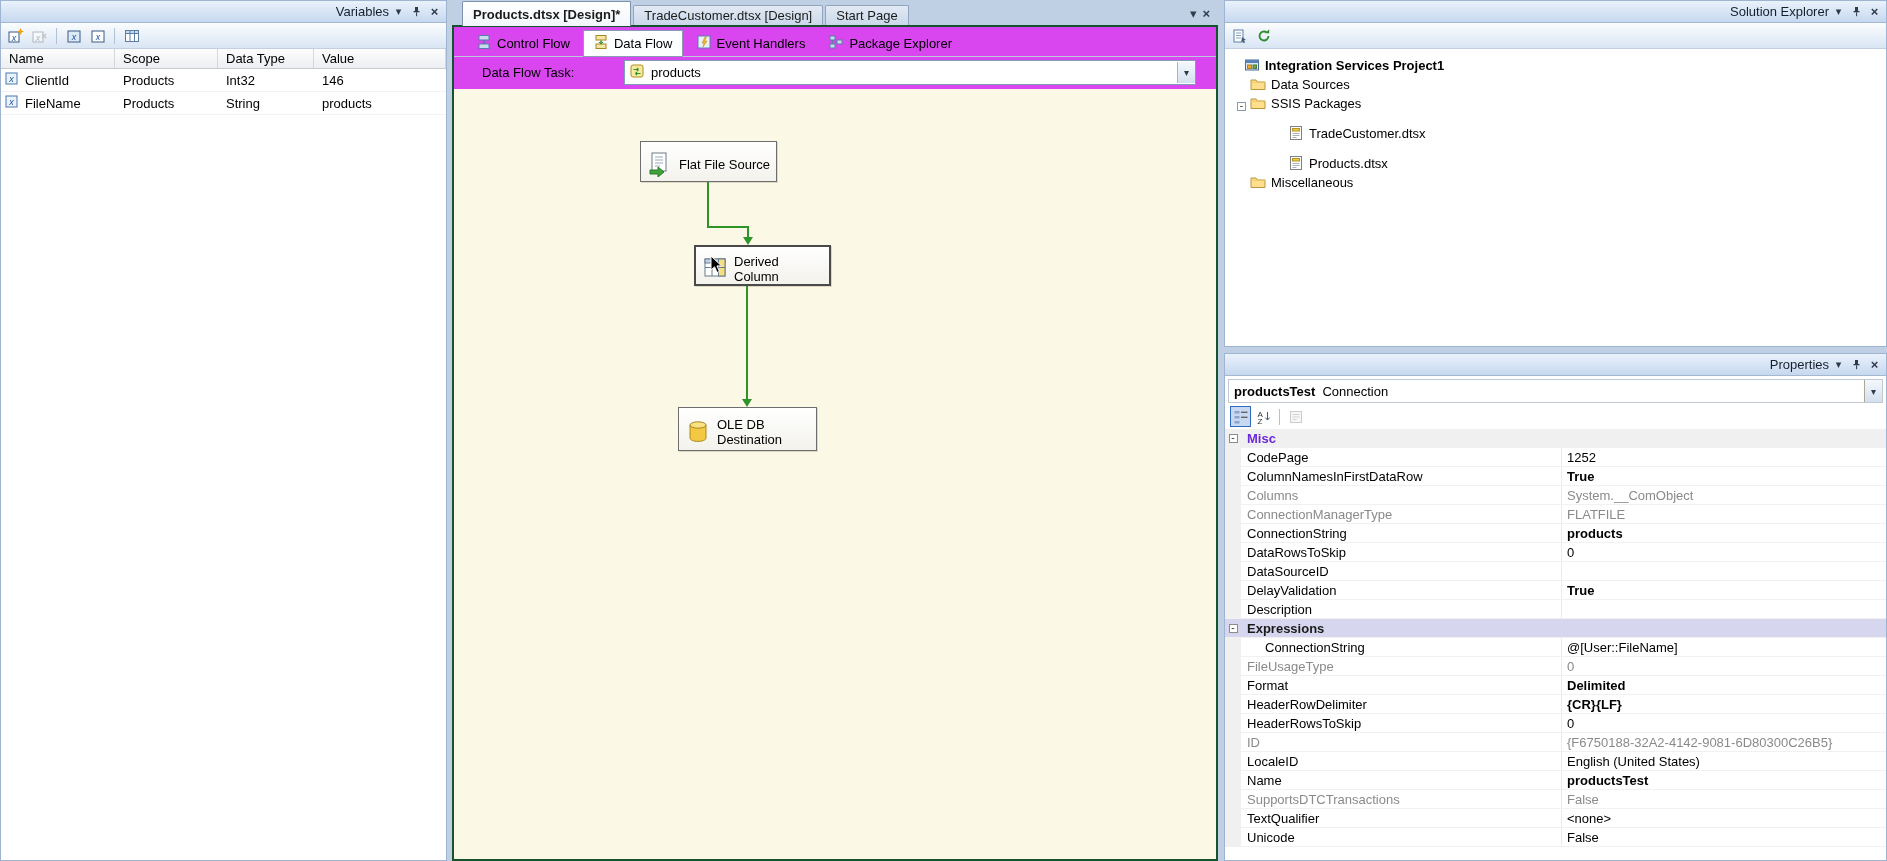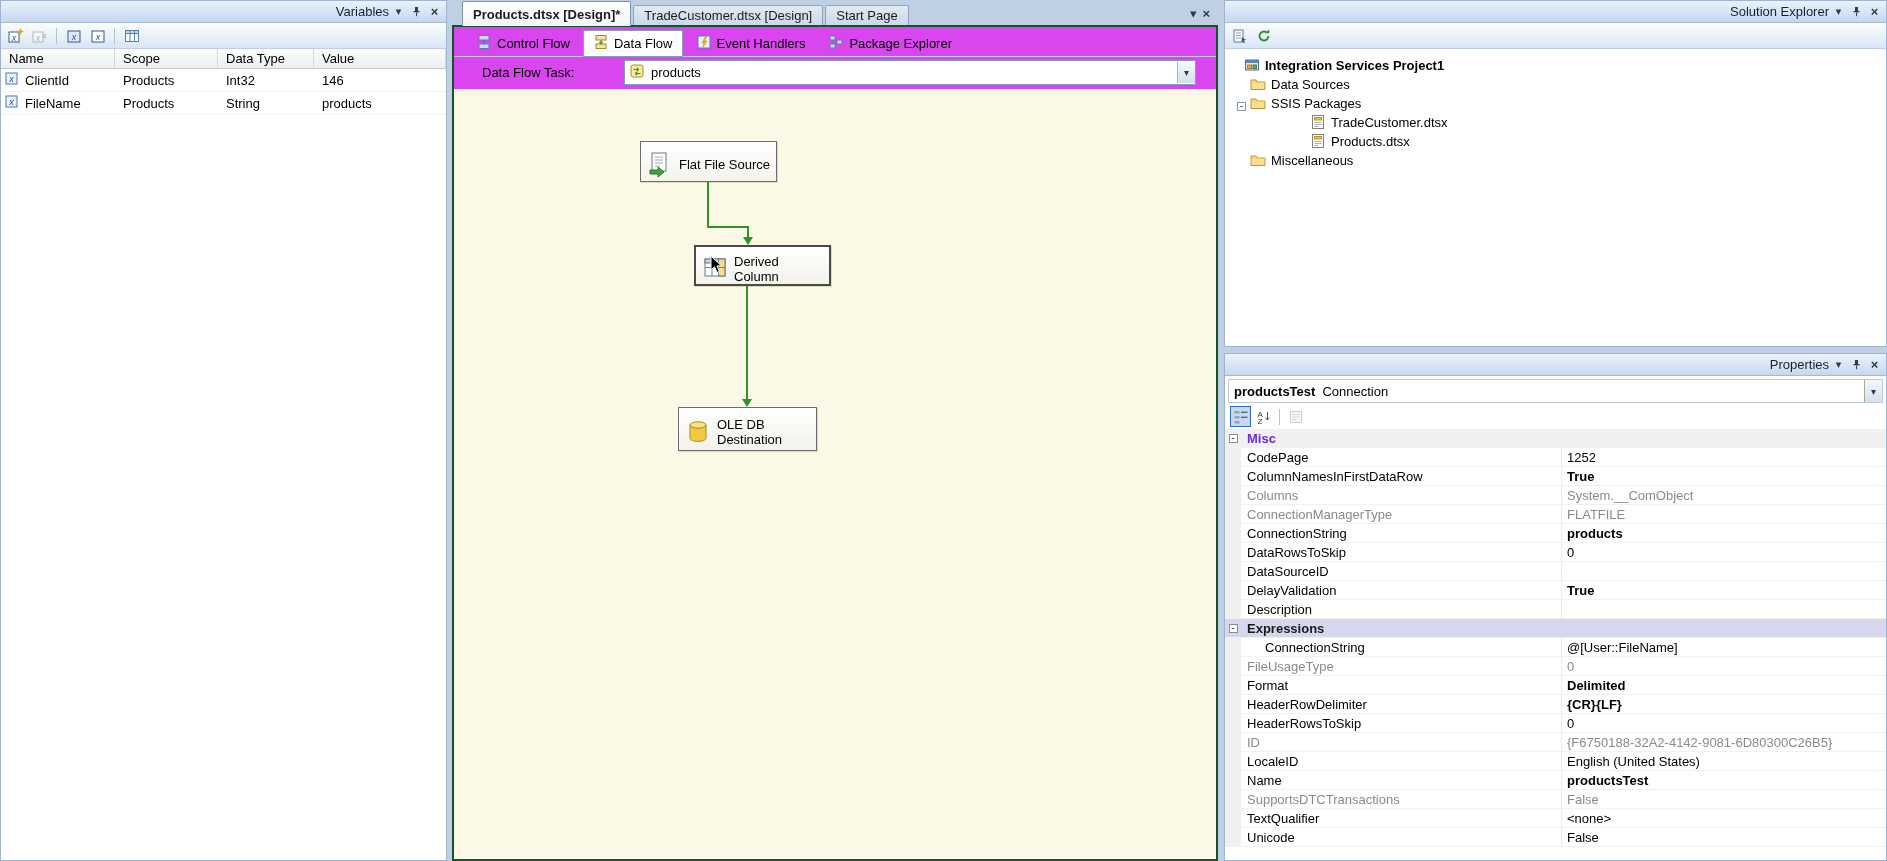--- a/index.html
+++ b/index.html
@@ -70,7 +70,7 @@
   #solution-panel { left:1224px; top:0; width:663px; height:347px; }
   .tree { padding-top:5px; }
   .tree-row { display:flex; align-items:flex-end; height:19px; }
-  .lvl0{padding-left:6px;} .lvl1{padding-left:12px;} .lvl2{padding-left:72px;}
+  .lvl0{padding-left:6px;} .lvl1{padding-left:12px;} .lvl2{padding-left:50px;margin-top:11px;}
   .tree-exp { width:9px; height:9px; border:1px solid #869CB4; background:#fff; color:#333;
               font-size:10px; line-height:6px; text-align:center; margin-right:4px; flex:none; }
   .tree-exp.none { border:none; background:transparent; }

